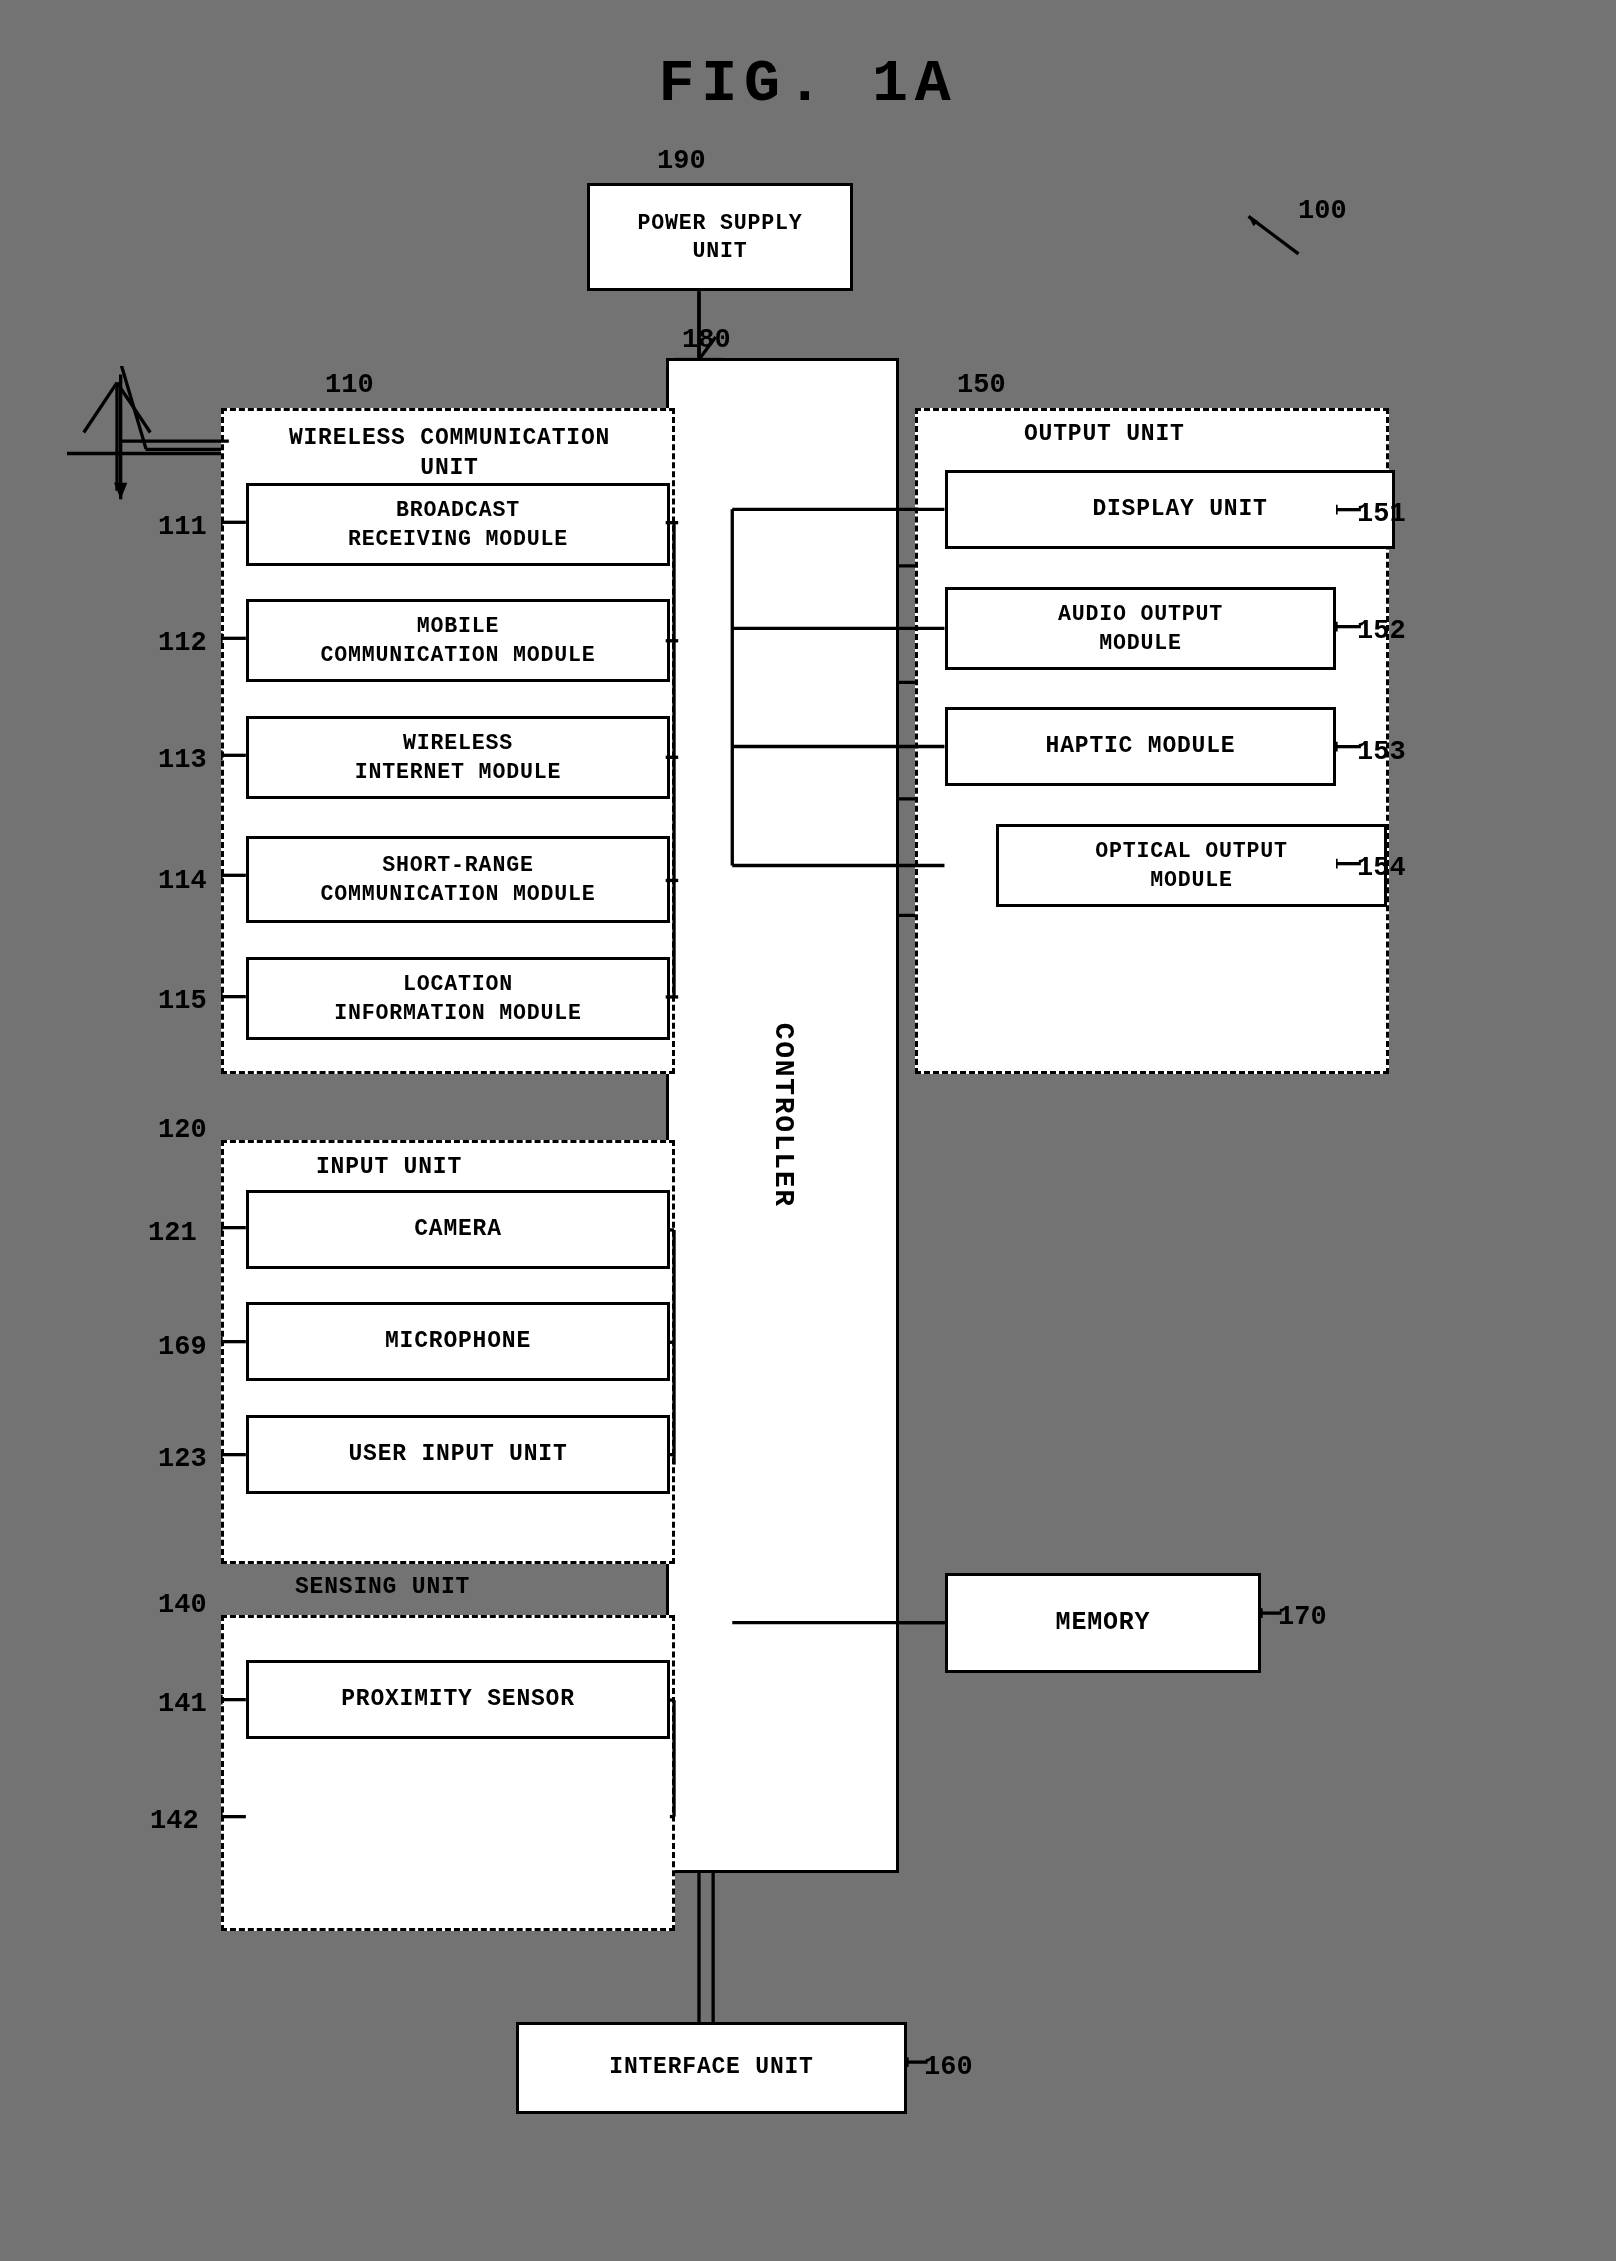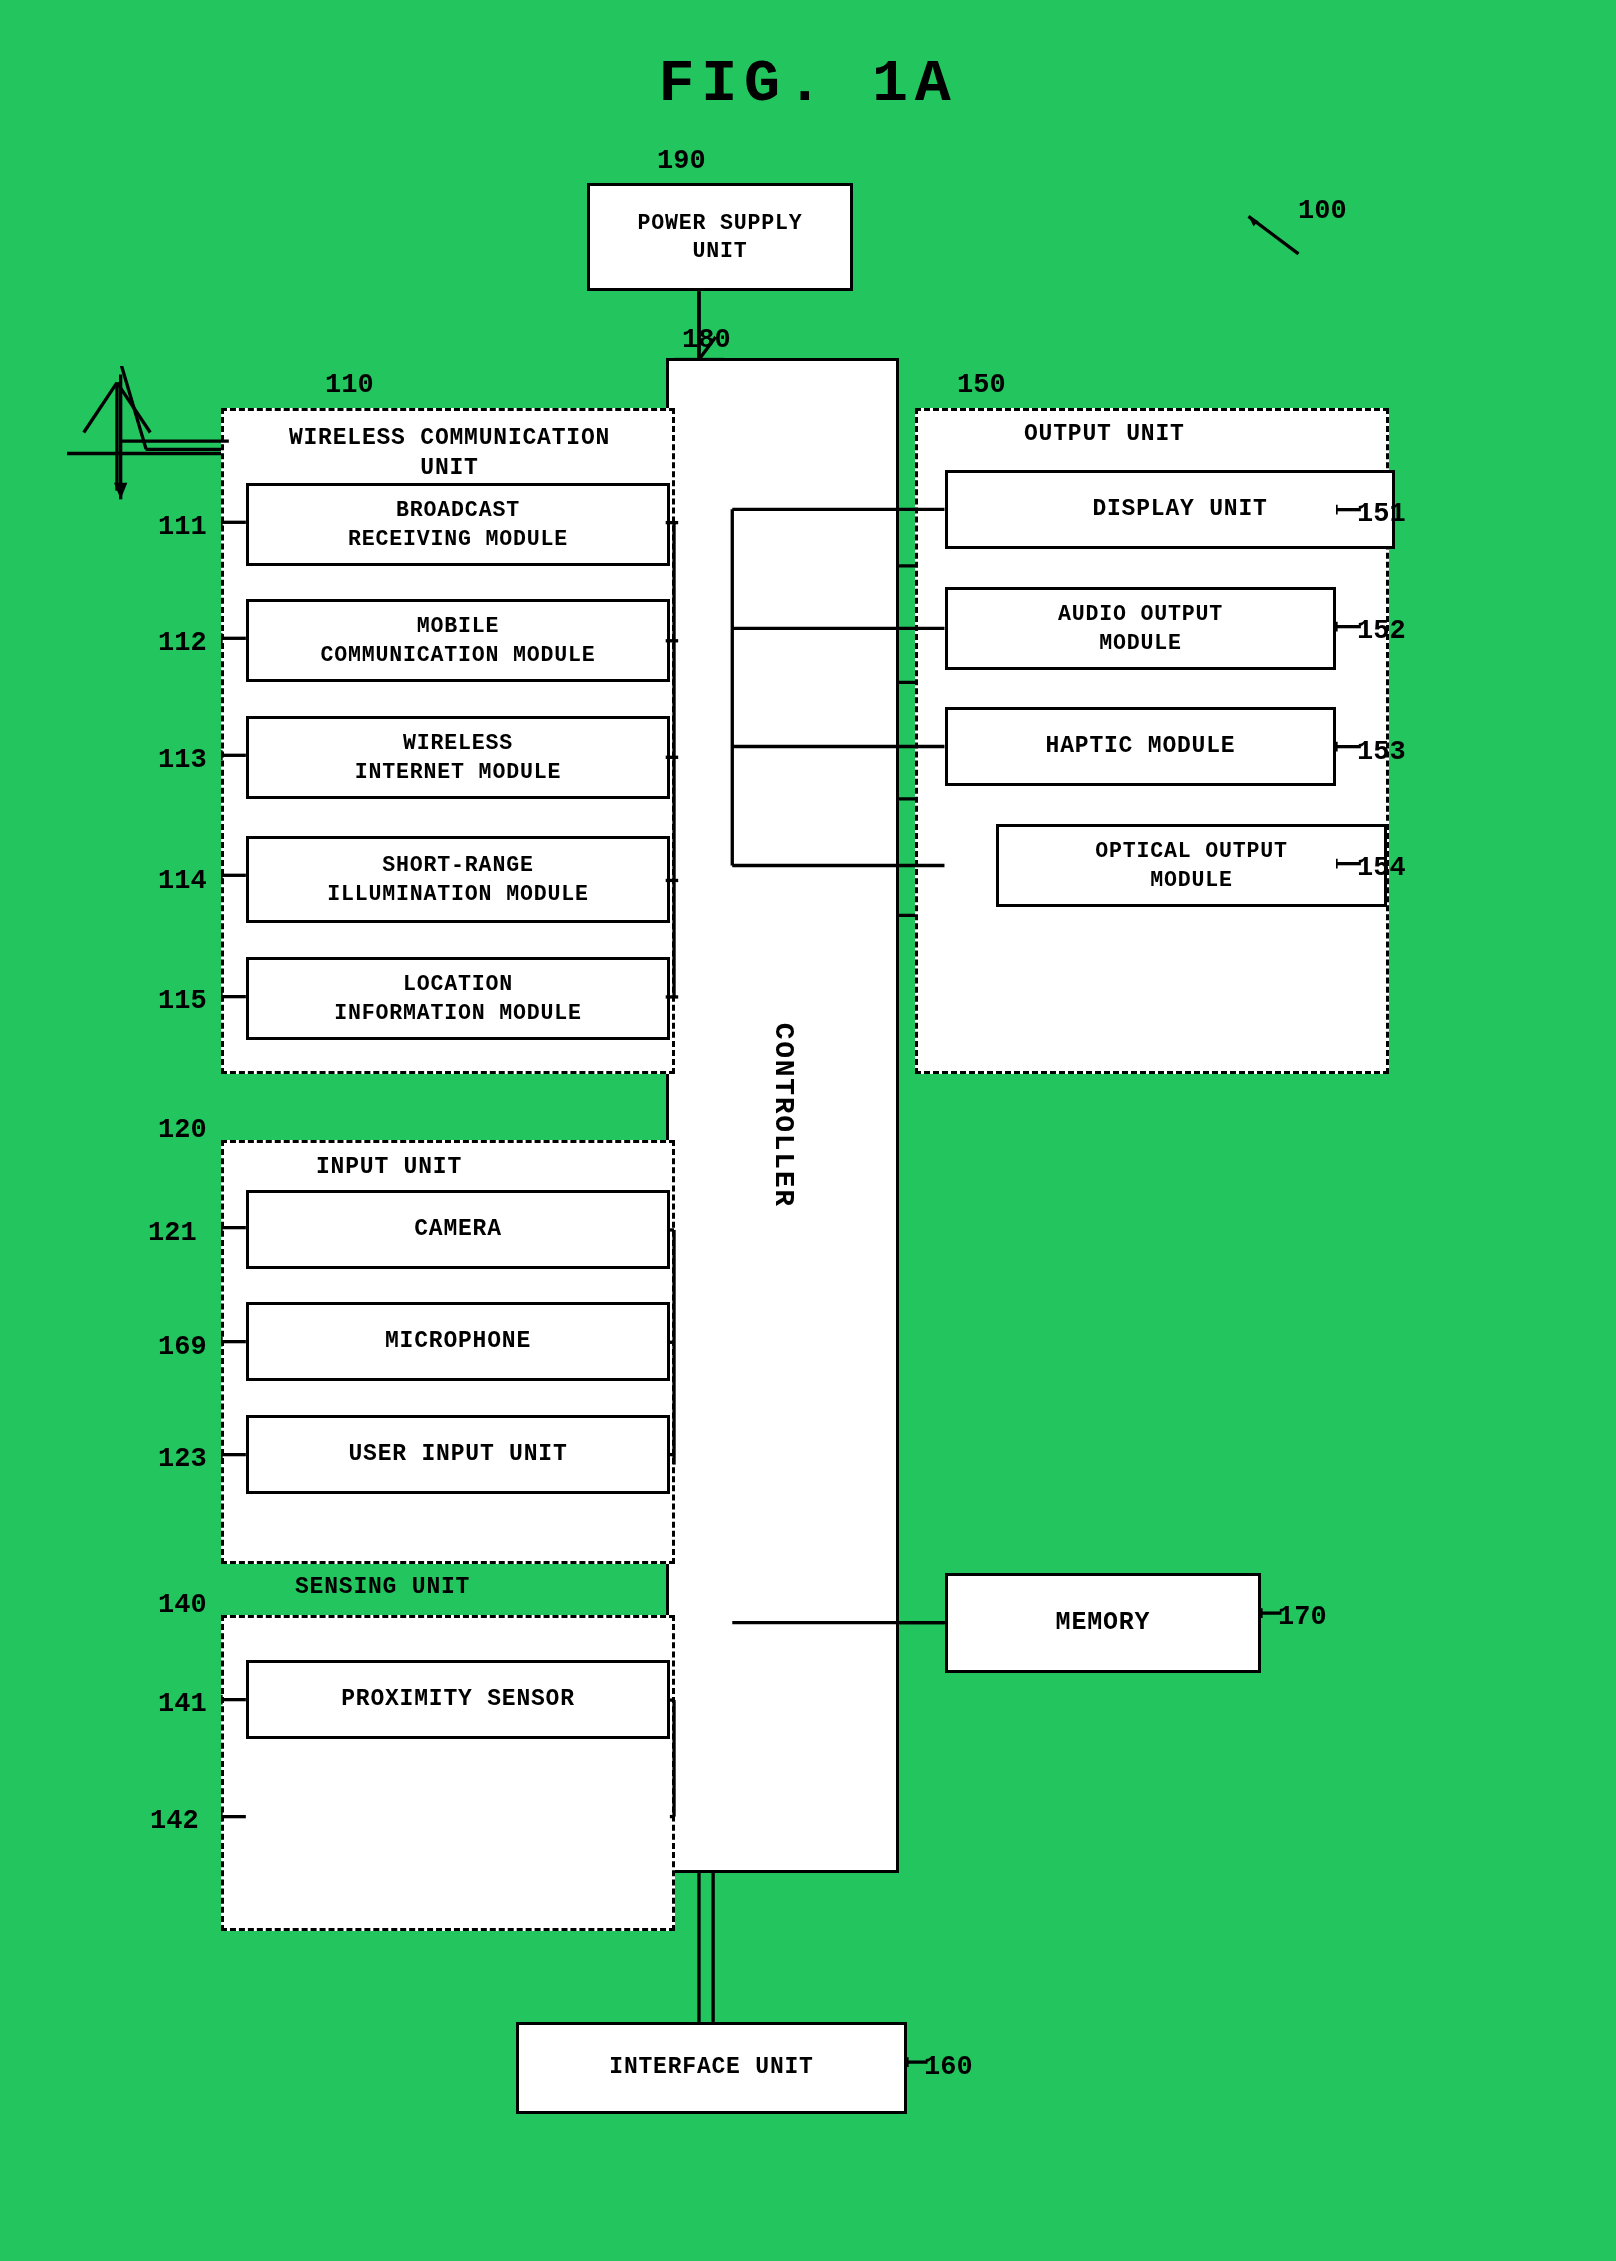--- a/index.html
+++ b/index.html
@@ -16,7 +16,7 @@
       position: relative;
       width: 1616px;
       height: 2261px;
-      background: #22c55e;
+      background: #737373;
     }
 
     

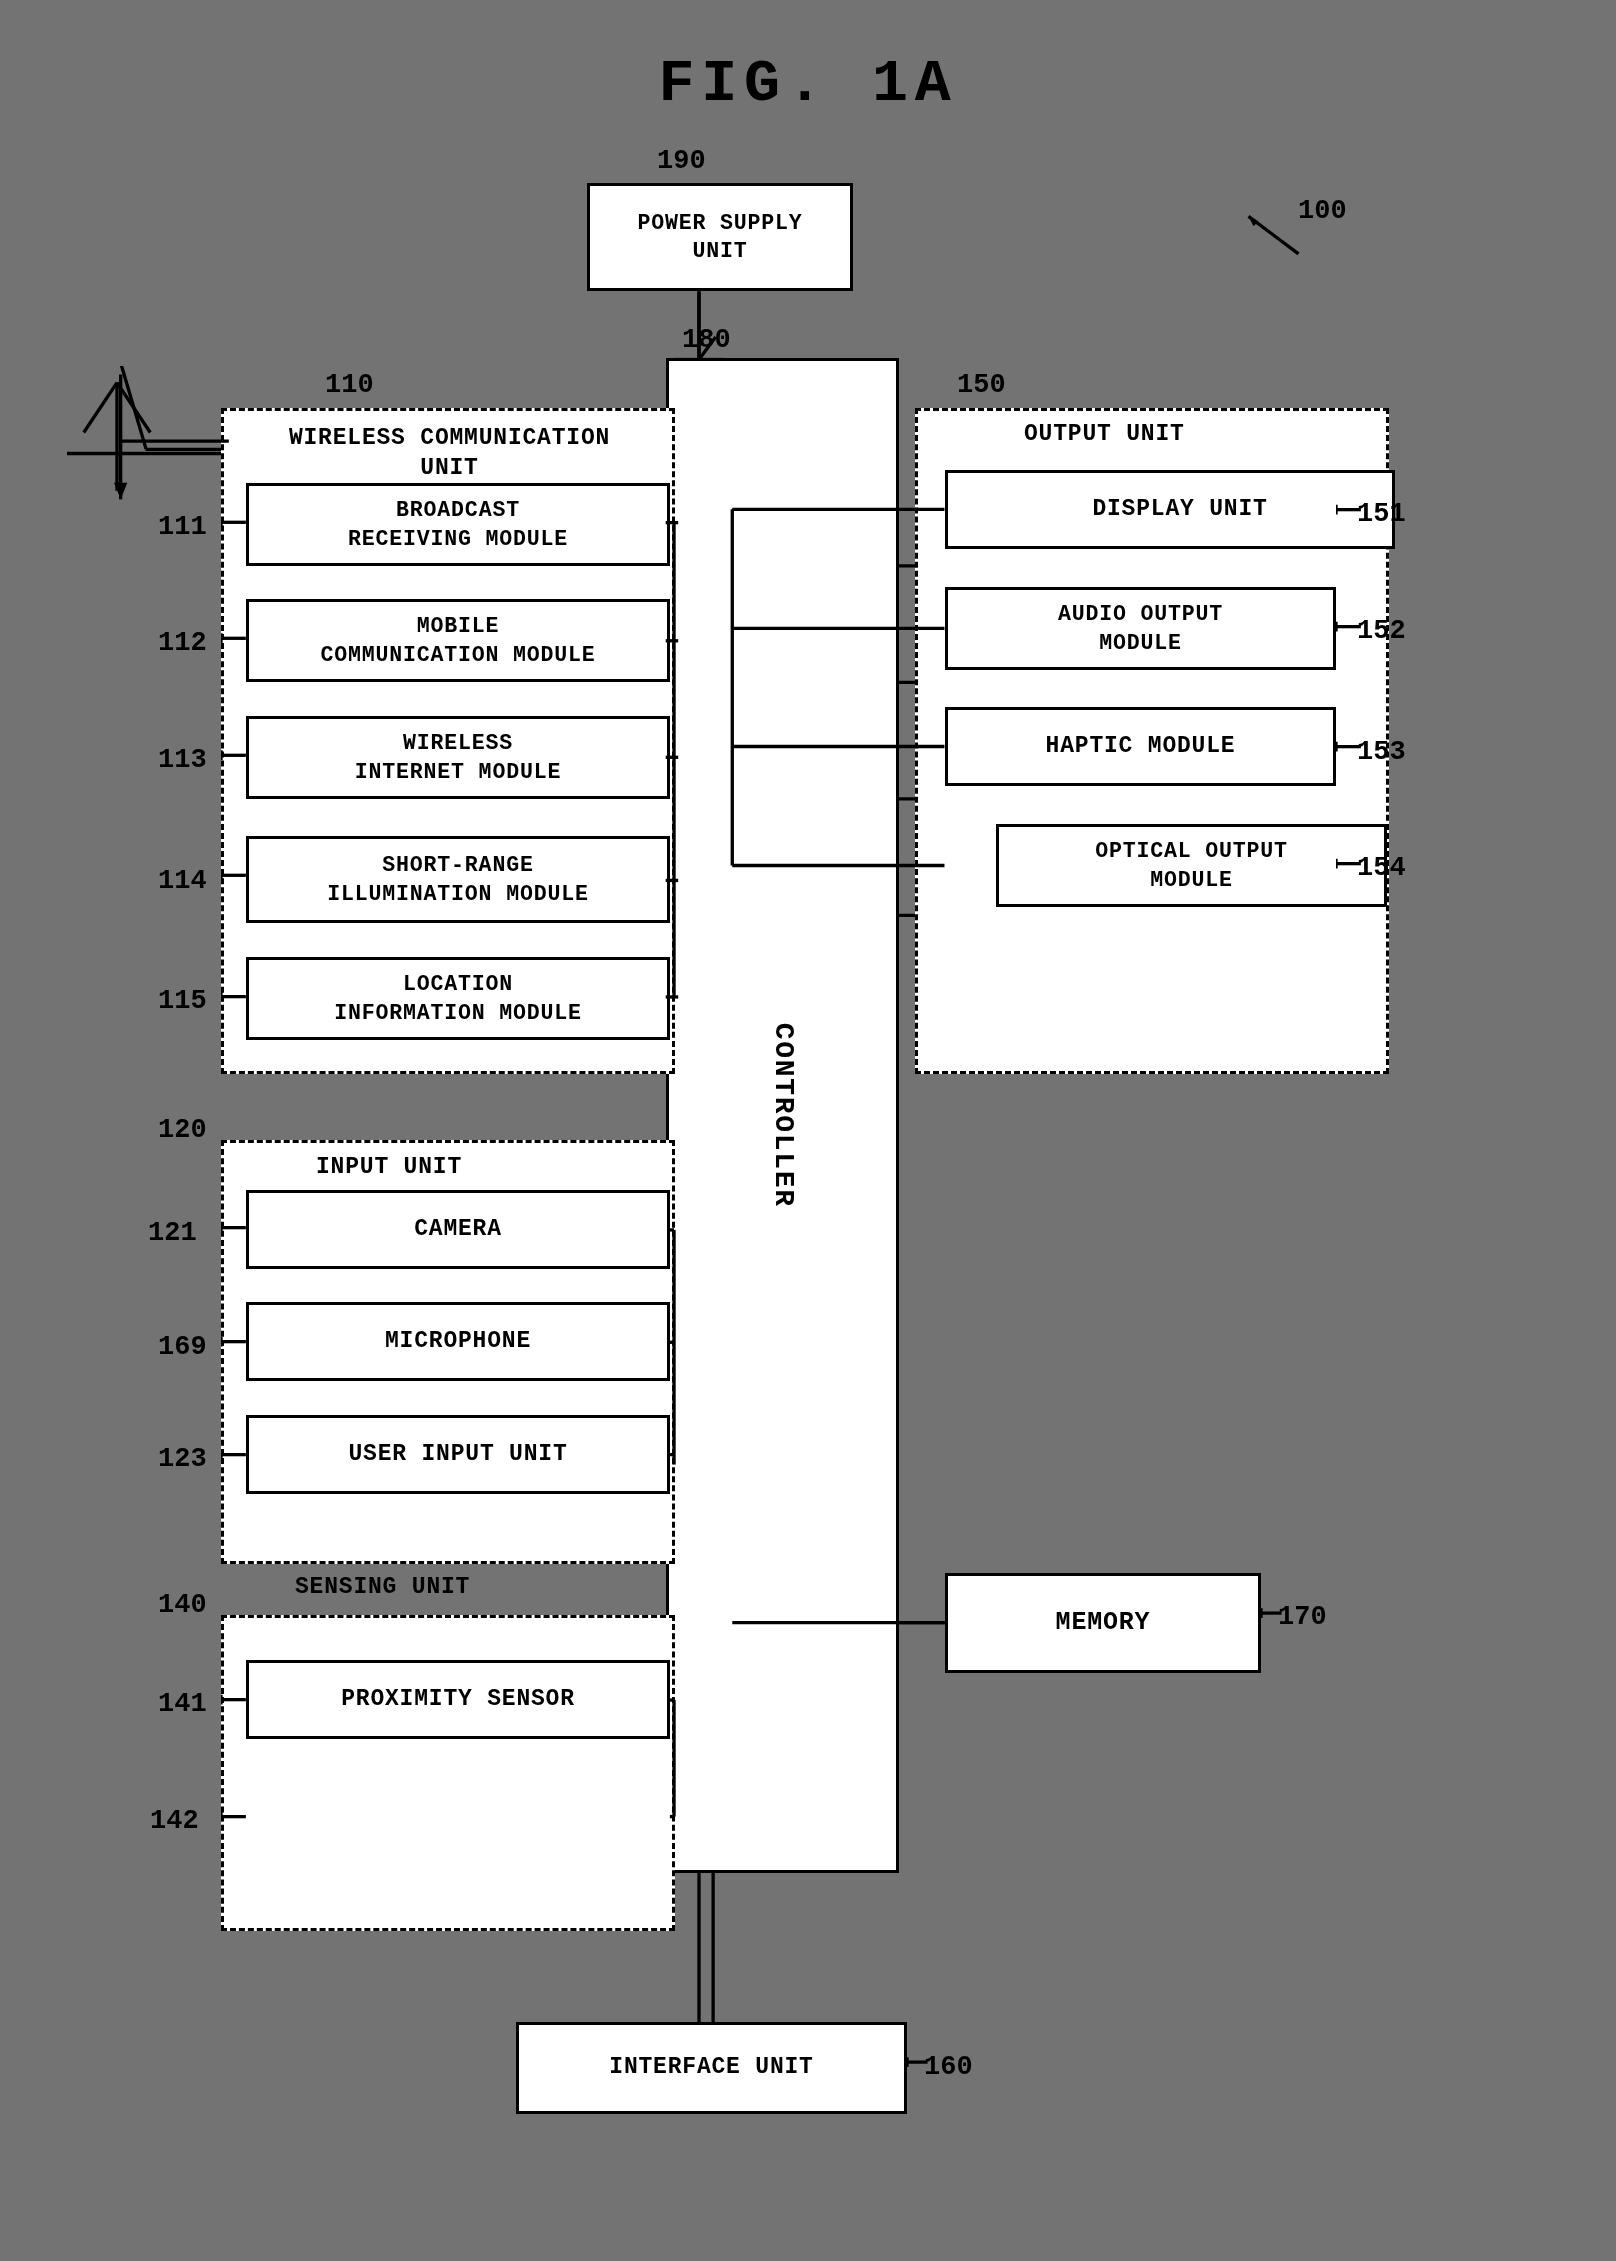--- a/index.html
+++ b/index.html
@@ -198,7 +198,7 @@
 
   <div class="box-solid" style="left:246px; top:836px; width:424px; height:87px; font-size:21.6px;">
     <span style="white-space:pre-line;">SHORT-RANGE
-ILLUMINATION MODULE</span>
+COMMUNICATION MODULE</span>
   </div>
   <div class="ref-num" style="left:158px; top:866px;">114</div>
   <svg style="position:absolute;top:867px;left:221px;width:29px;height:16.6px;" viewBox="0 0 35 20" width="29" height="16.6">

